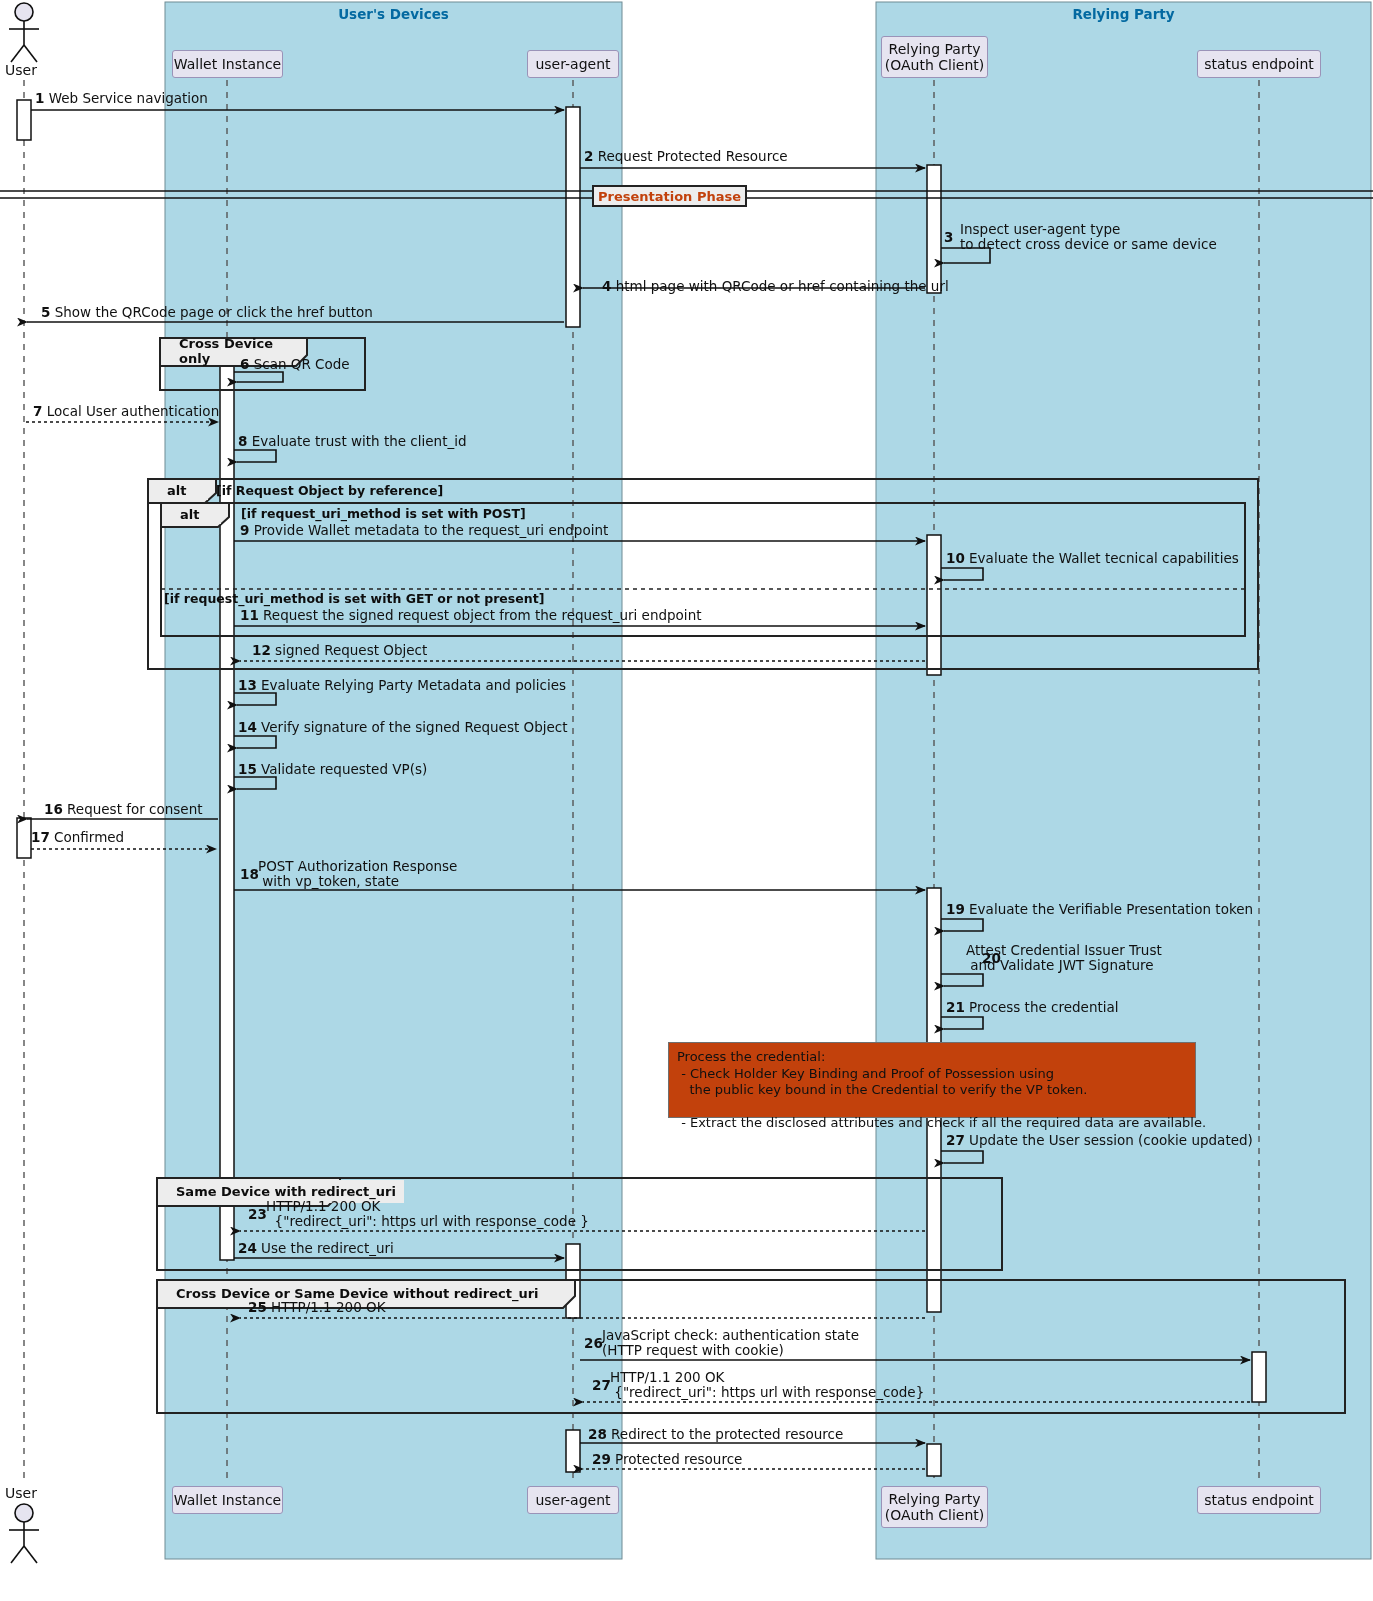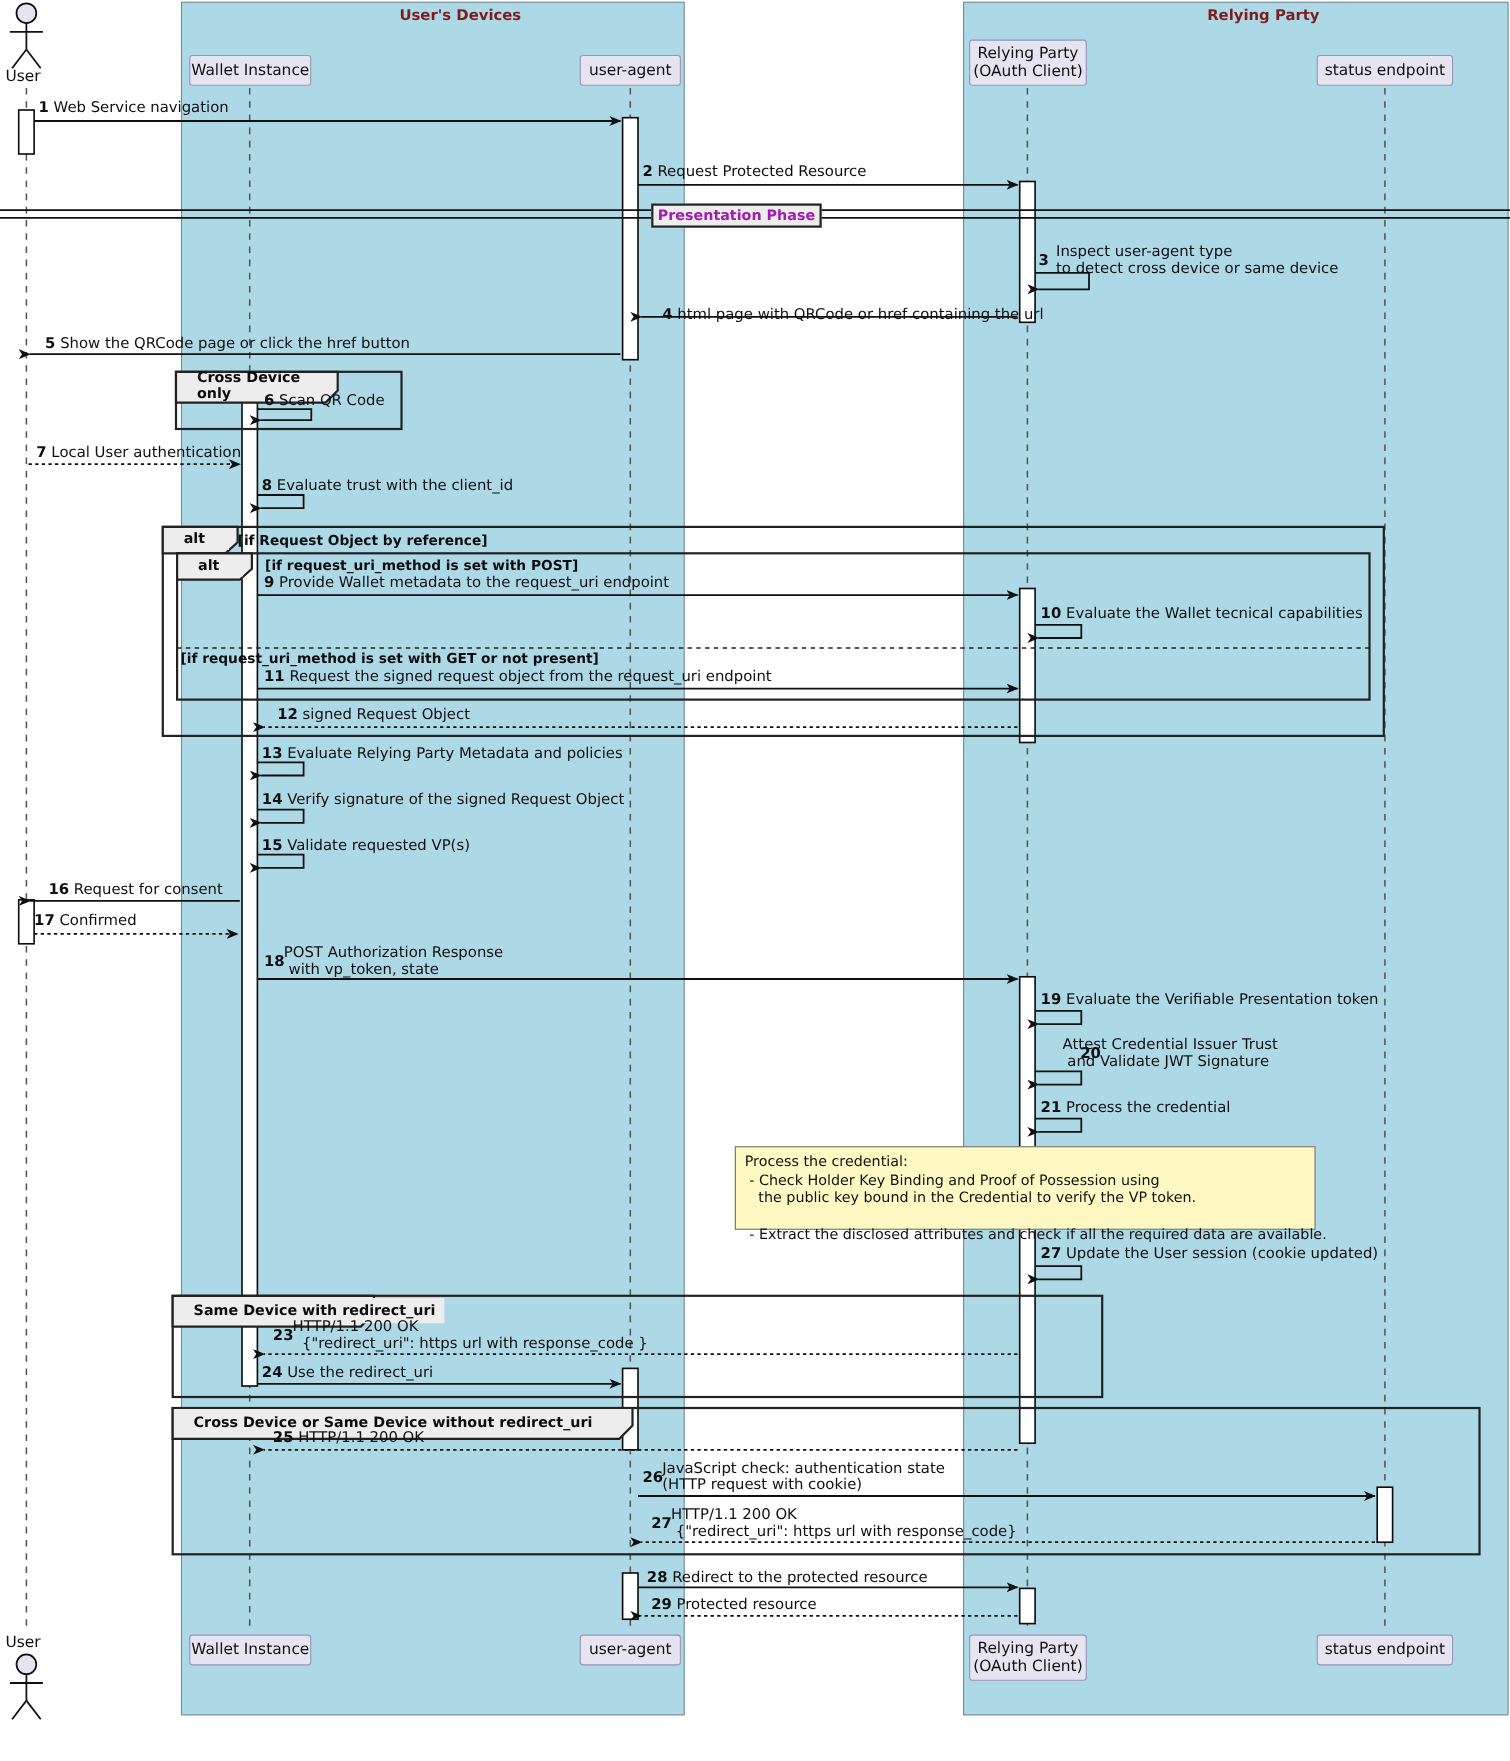--- a/index.html
+++ b/index.html
@@ -23,7 +23,7 @@
           box-sizing:border-box;}
   .note{position:absolute;background:#fef9c3;border:1px solid #6f6f6f;font-size:13px;
         color:#101010;line-height:16.5px;padding:6px 22px 6px 8px;box-sizing:border-box;white-space:pre;}
-  .boxtitle{position:absolute;font-size:13.5px;font-weight:bold;color:#7f1d1d;text-align:center;padding-left:25px;}
+  .boxtitle{position:absolute;font-size:13.5px;font-weight:bold;color:#0369a1;text-align:center;}
   .actorname{position:absolute;font-size:14px;color:#101010;}
 </style>
 </head>

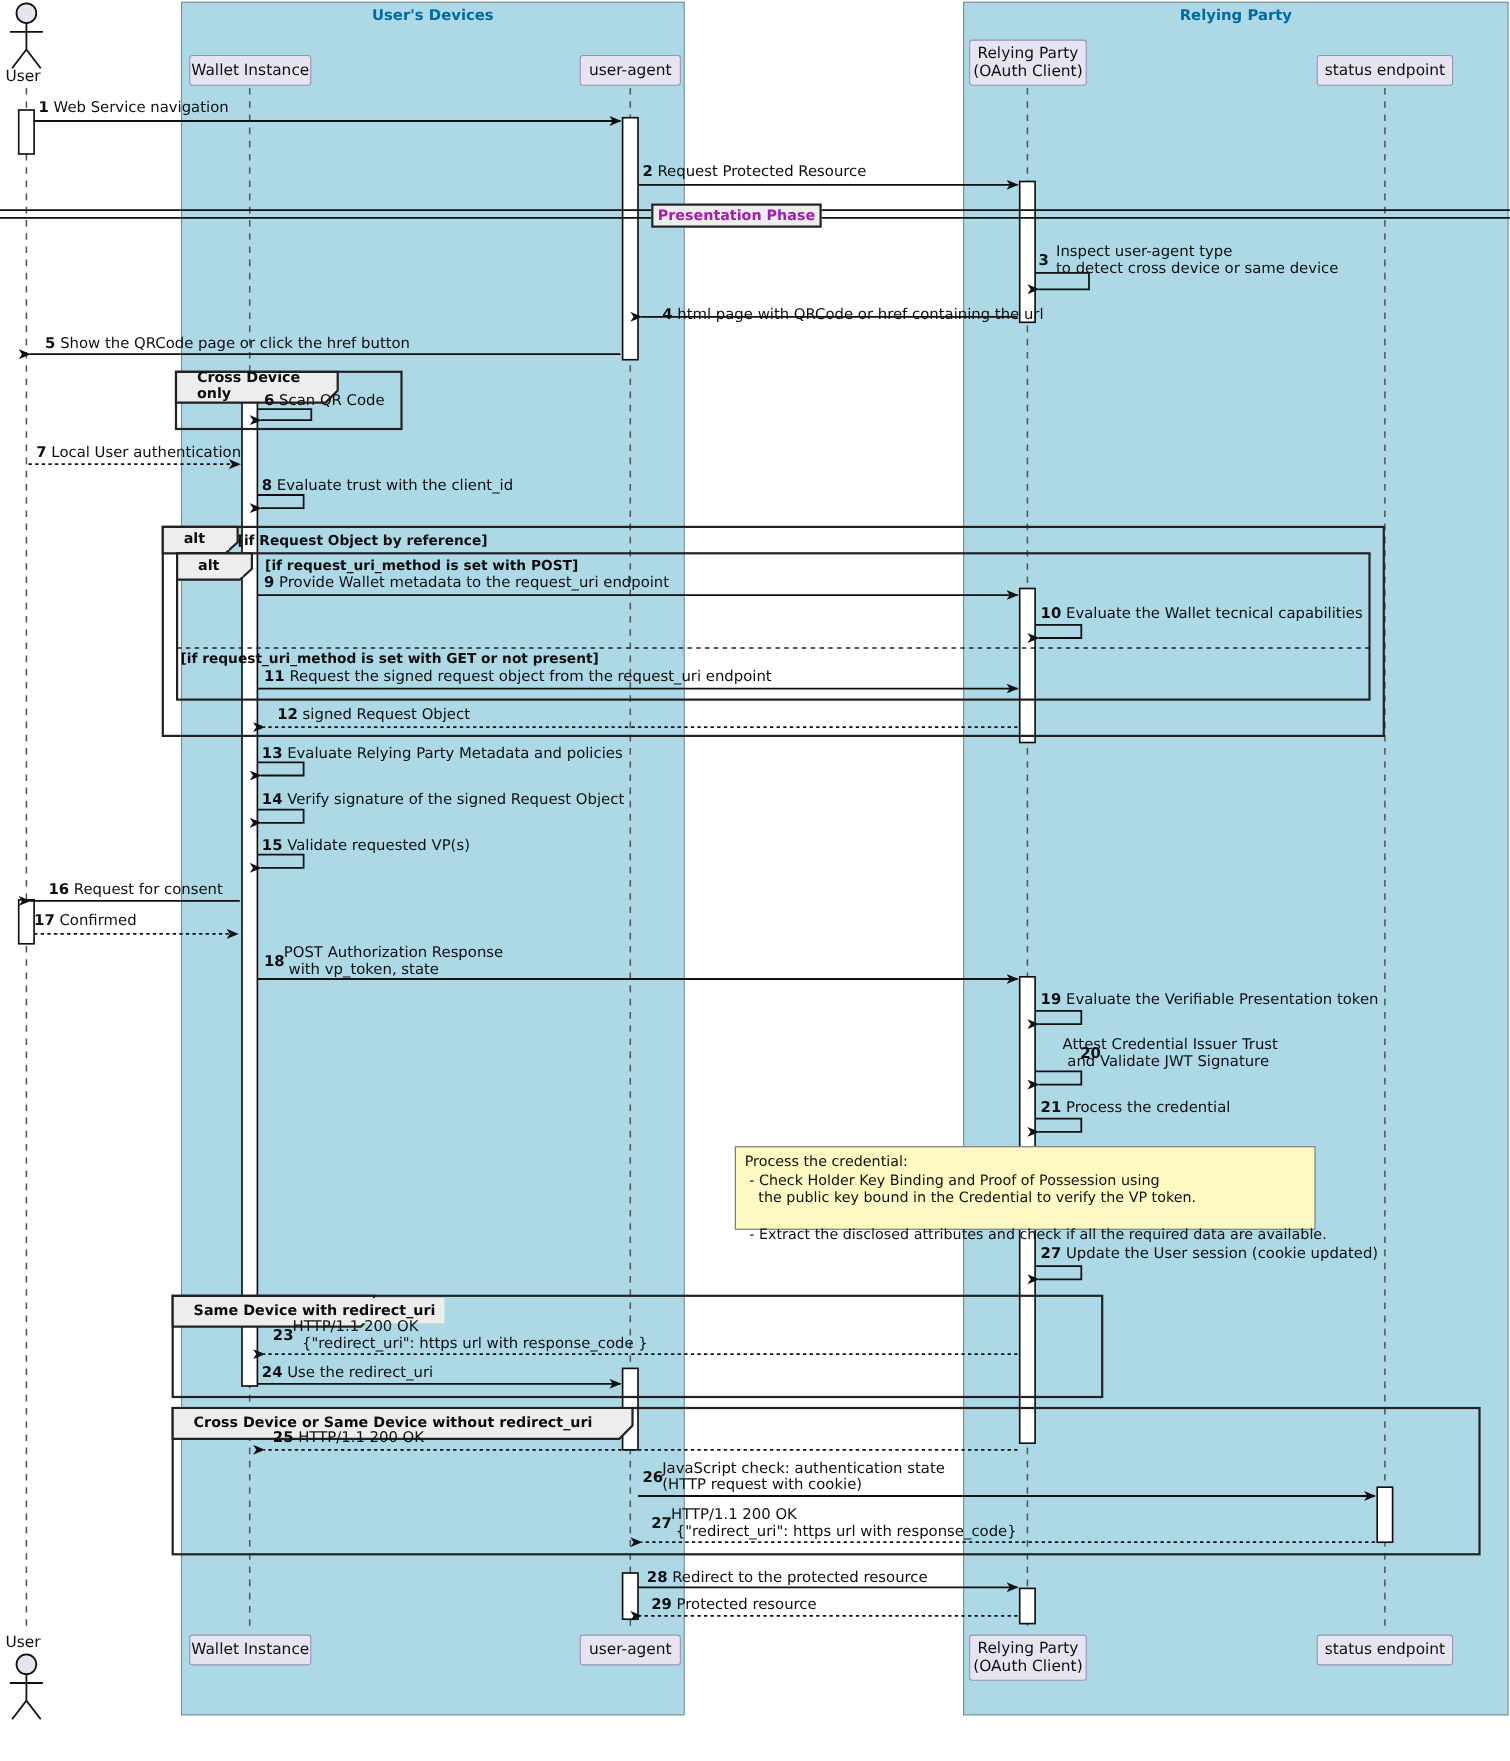--- a/index.html
+++ b/index.html
@@ -19,7 +19,7 @@
         display:flex;align-items:center;padding-left:9px;box-sizing:border-box;}
   .gcond{position:absolute;font-size:12.5px;font-weight:bold;color:#0d0d0d;white-space:nowrap;}
   .divlbl{position:absolute;background:#EDEDED;border:2px solid #222;font-size:13px;
-          font-weight:bold;color:#a21caf;display:flex;align-items:center;justify-content:center;
+          font-weight:bold;color:#c2410c;display:flex;align-items:center;justify-content:center;
           box-sizing:border-box;}
   .note{position:absolute;background:#fef9c3;border:1px solid #6f6f6f;font-size:13px;
         color:#101010;line-height:16.5px;padding:6px 22px 6px 8px;box-sizing:border-box;white-space:pre;}

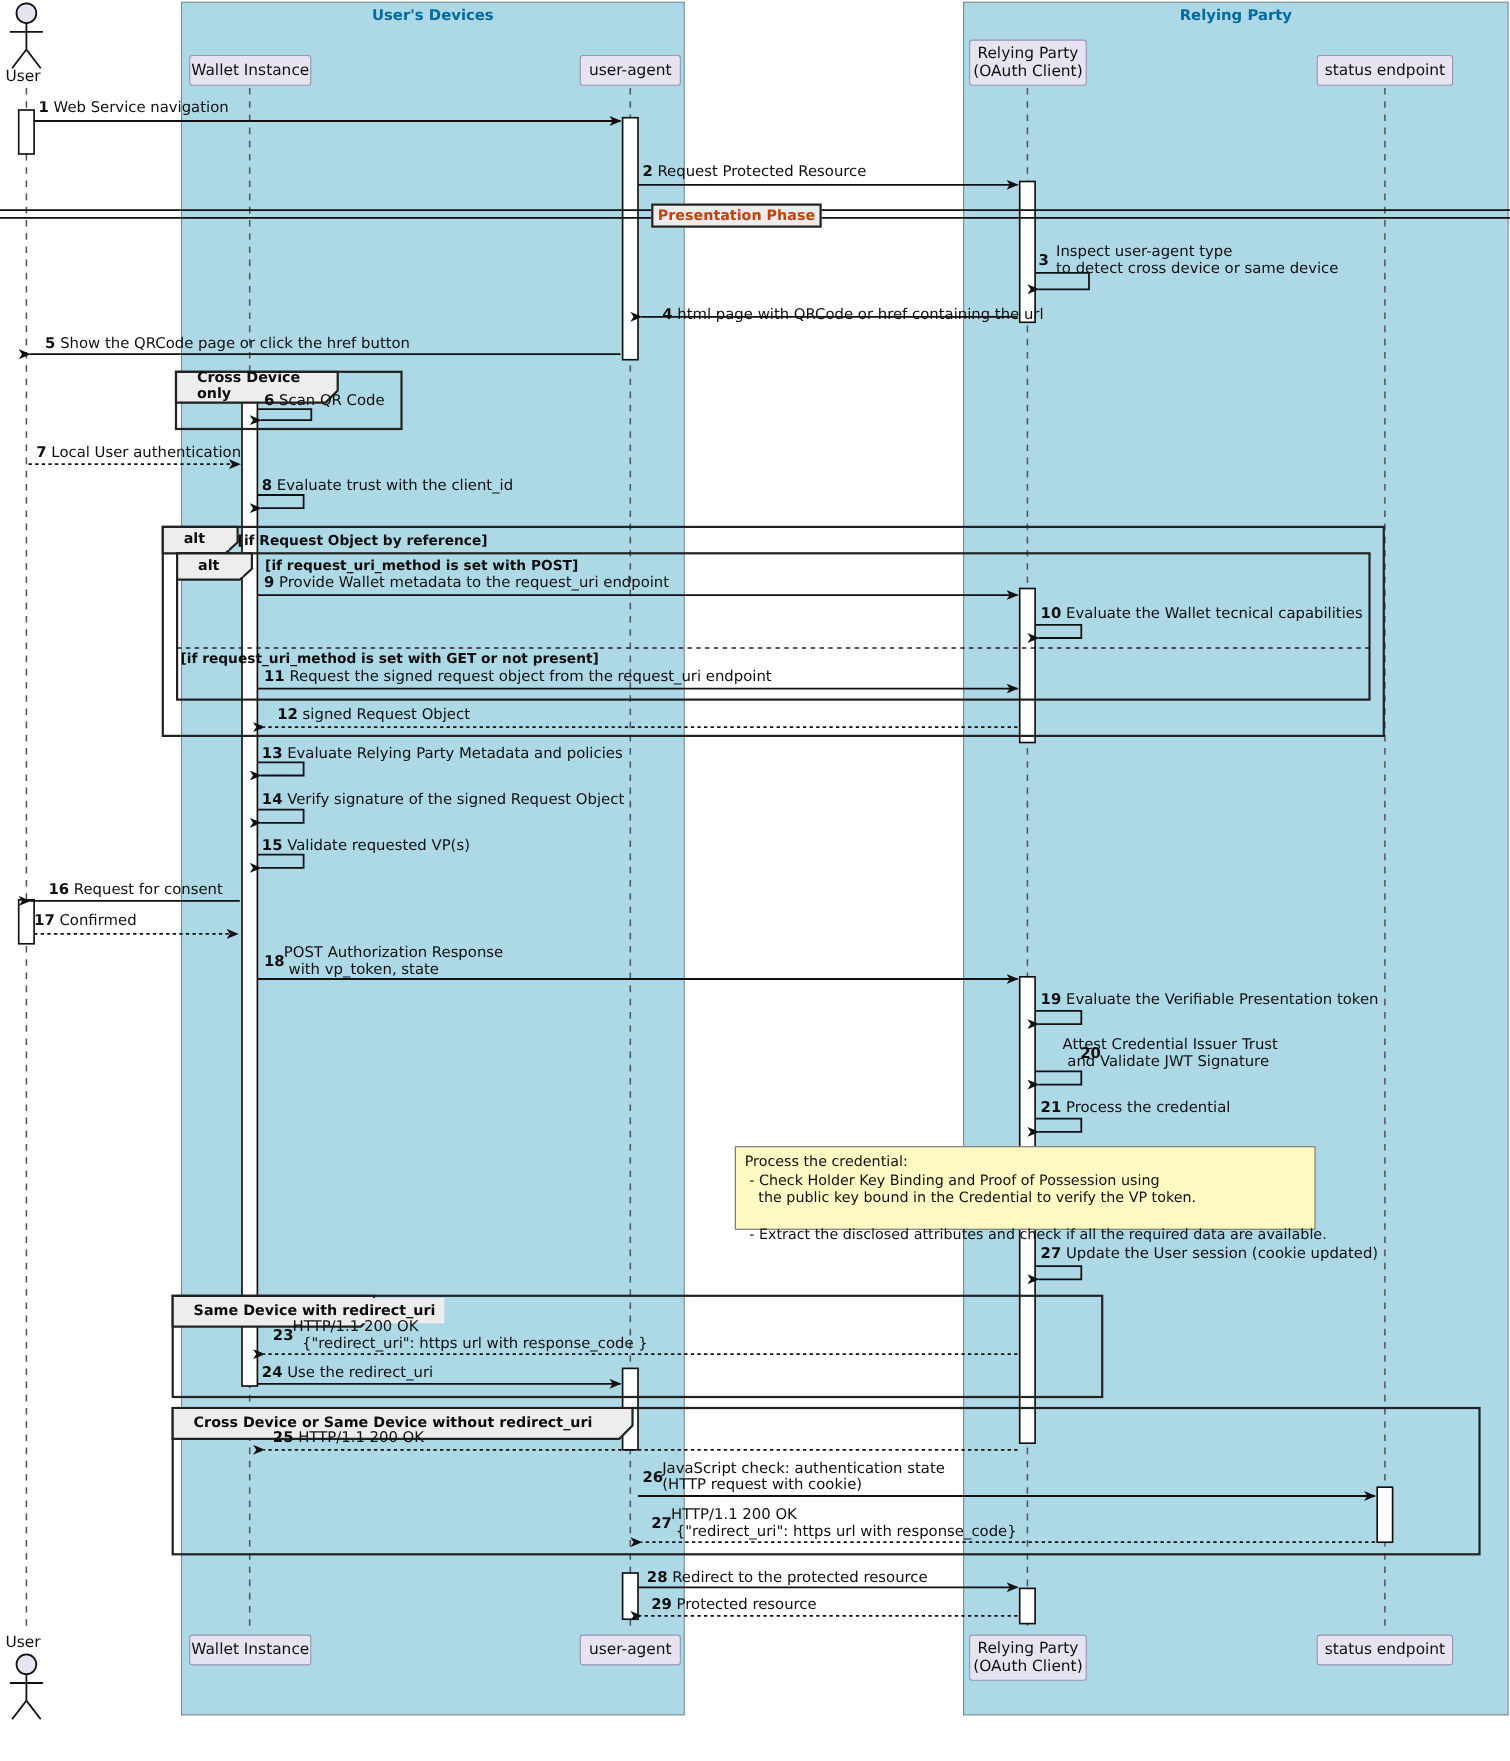--- a/index.html
+++ b/index.html
@@ -21,7 +21,7 @@
   .divlbl{position:absolute;background:#EDEDED;border:2px solid #222;font-size:13px;
           font-weight:bold;color:#c2410c;display:flex;align-items:center;justify-content:center;
           box-sizing:border-box;}
-  .note{position:absolute;background:#fef9c3;border:1px solid #6f6f6f;font-size:13px;
+  .note{position:absolute;background:#c2410c;border:1px solid #6f6f6f;font-size:13px;
         color:#101010;line-height:16.5px;padding:6px 22px 6px 8px;box-sizing:border-box;white-space:pre;}
   .boxtitle{position:absolute;font-size:13.5px;font-weight:bold;color:#0369a1;text-align:center;}
   .actorname{position:absolute;font-size:14px;color:#101010;}

